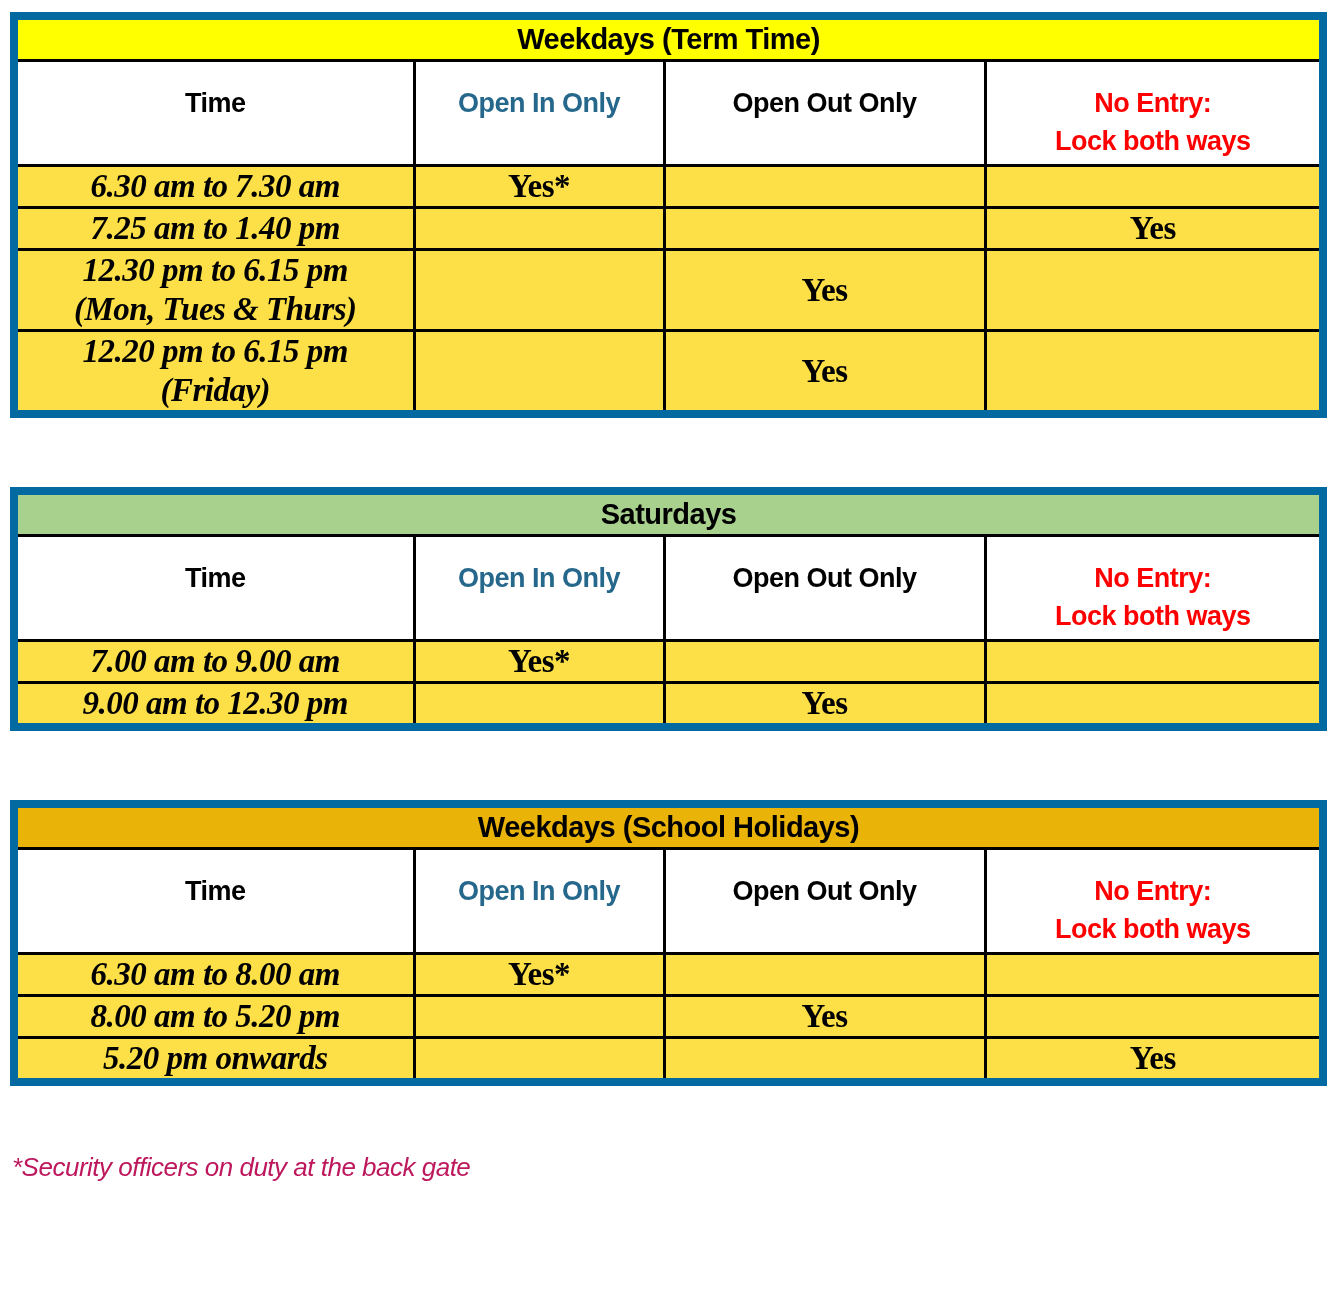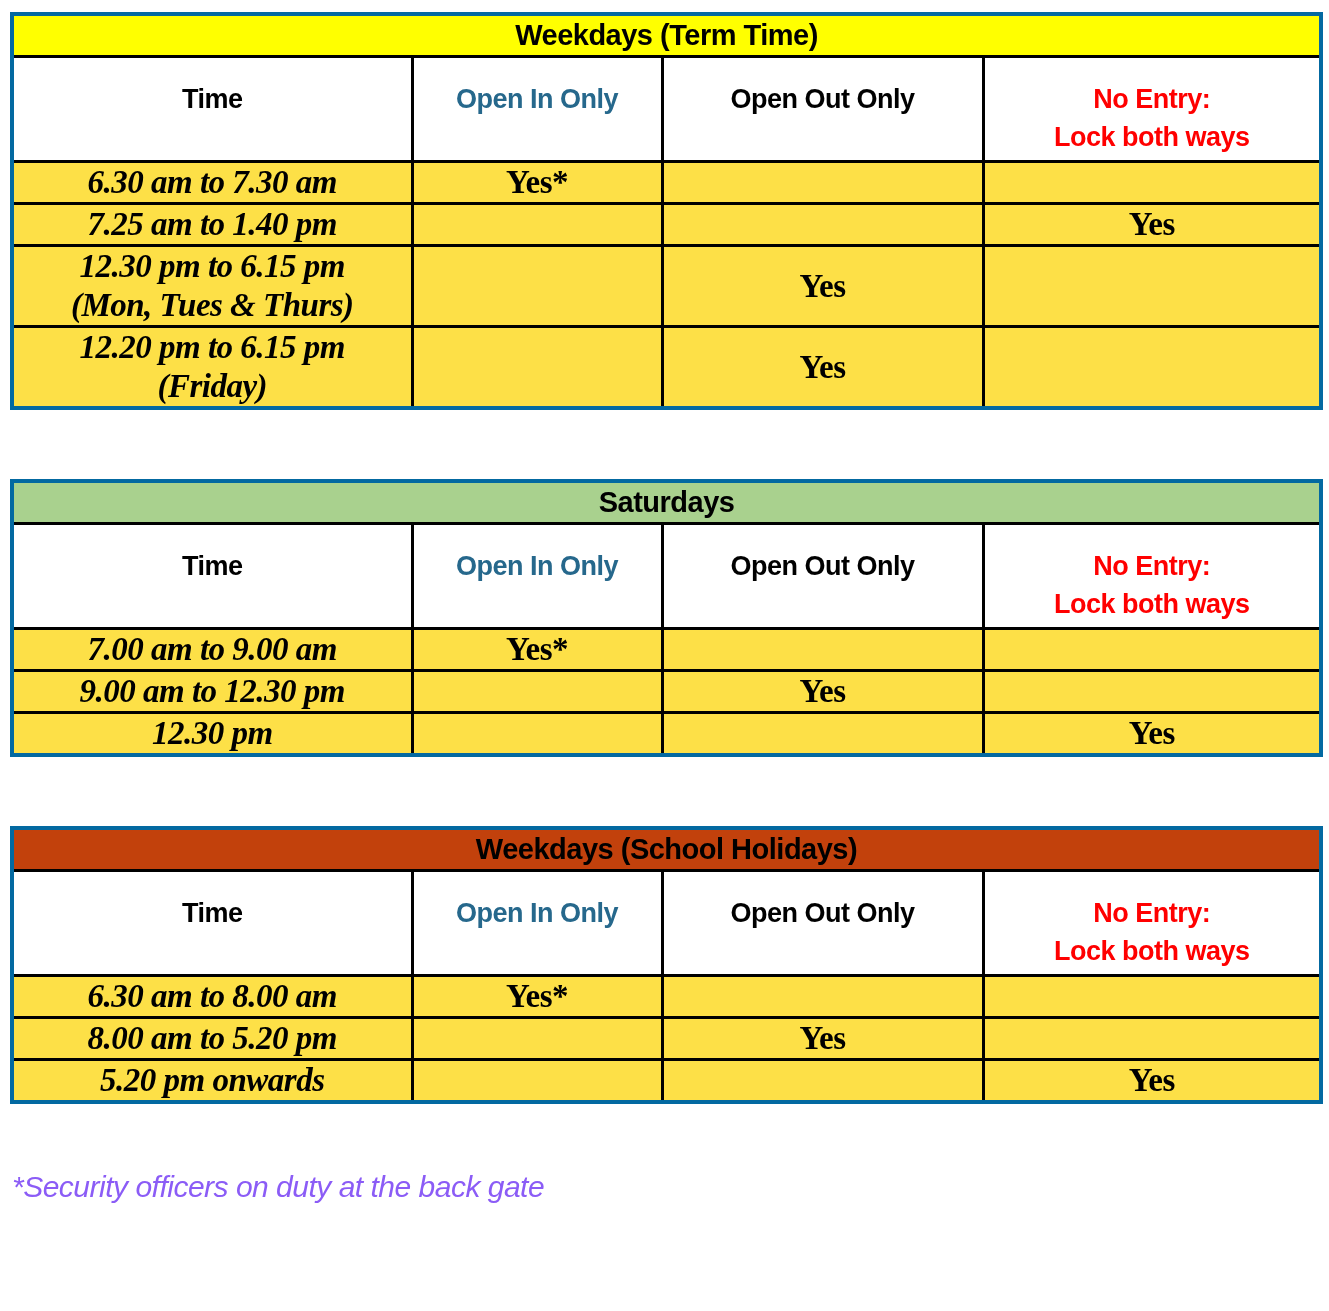--- a/index.html
+++ b/index.html
@@ -15,7 +15,7 @@
     border-collapse:collapse;
     table-layout:fixed;
     width:1309px;
-    border:4px solid #0369a1;
+    border:8px solid #0369a1;
     margin-bottom:69px;
   }
   table.schedule:last-of-type{margin-bottom:0;}

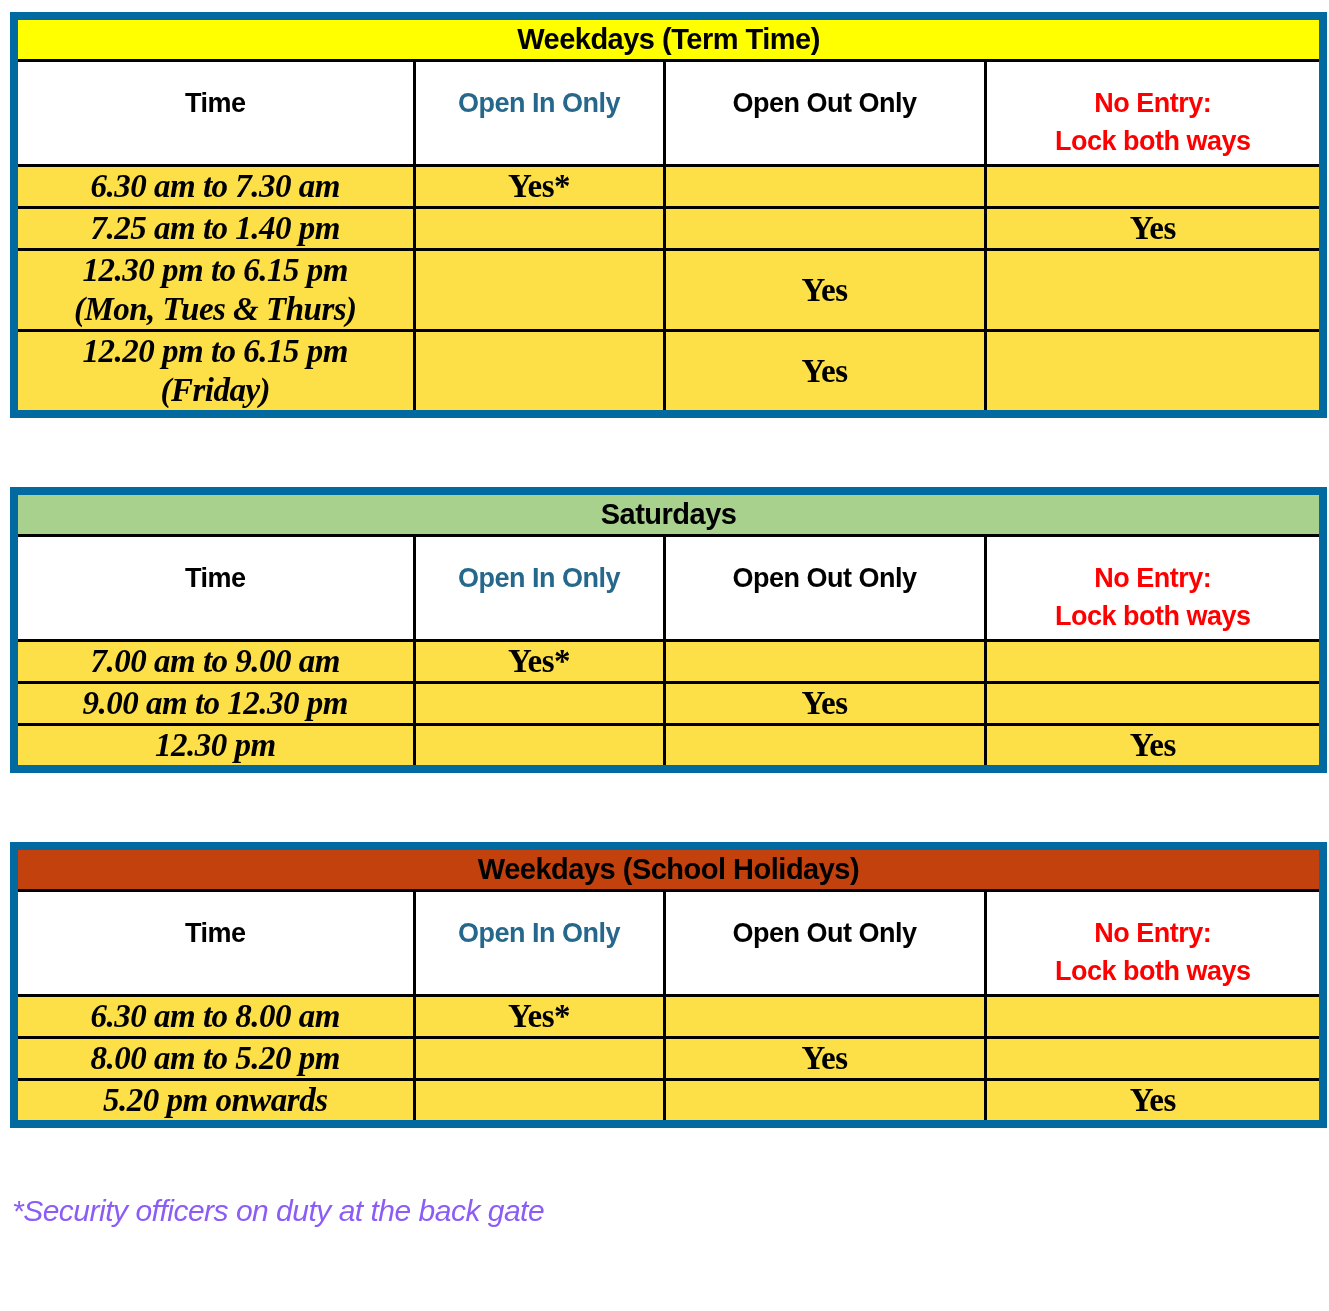--- a/index.html
+++ b/index.html
@@ -180,14 +180,6 @@
         <td>Yes</td>
         <td class="gray"></td>
       </tr>
-      <tr>
-        <td class="time-cell">
-          <div class="time-line">12.30 pm</div>
-        </td>
-        <td class="gray"></td>
-        <td class="gray"></td>
-        <td>Yes</td>
-      </tr>
     </tbody>
   </table>
 

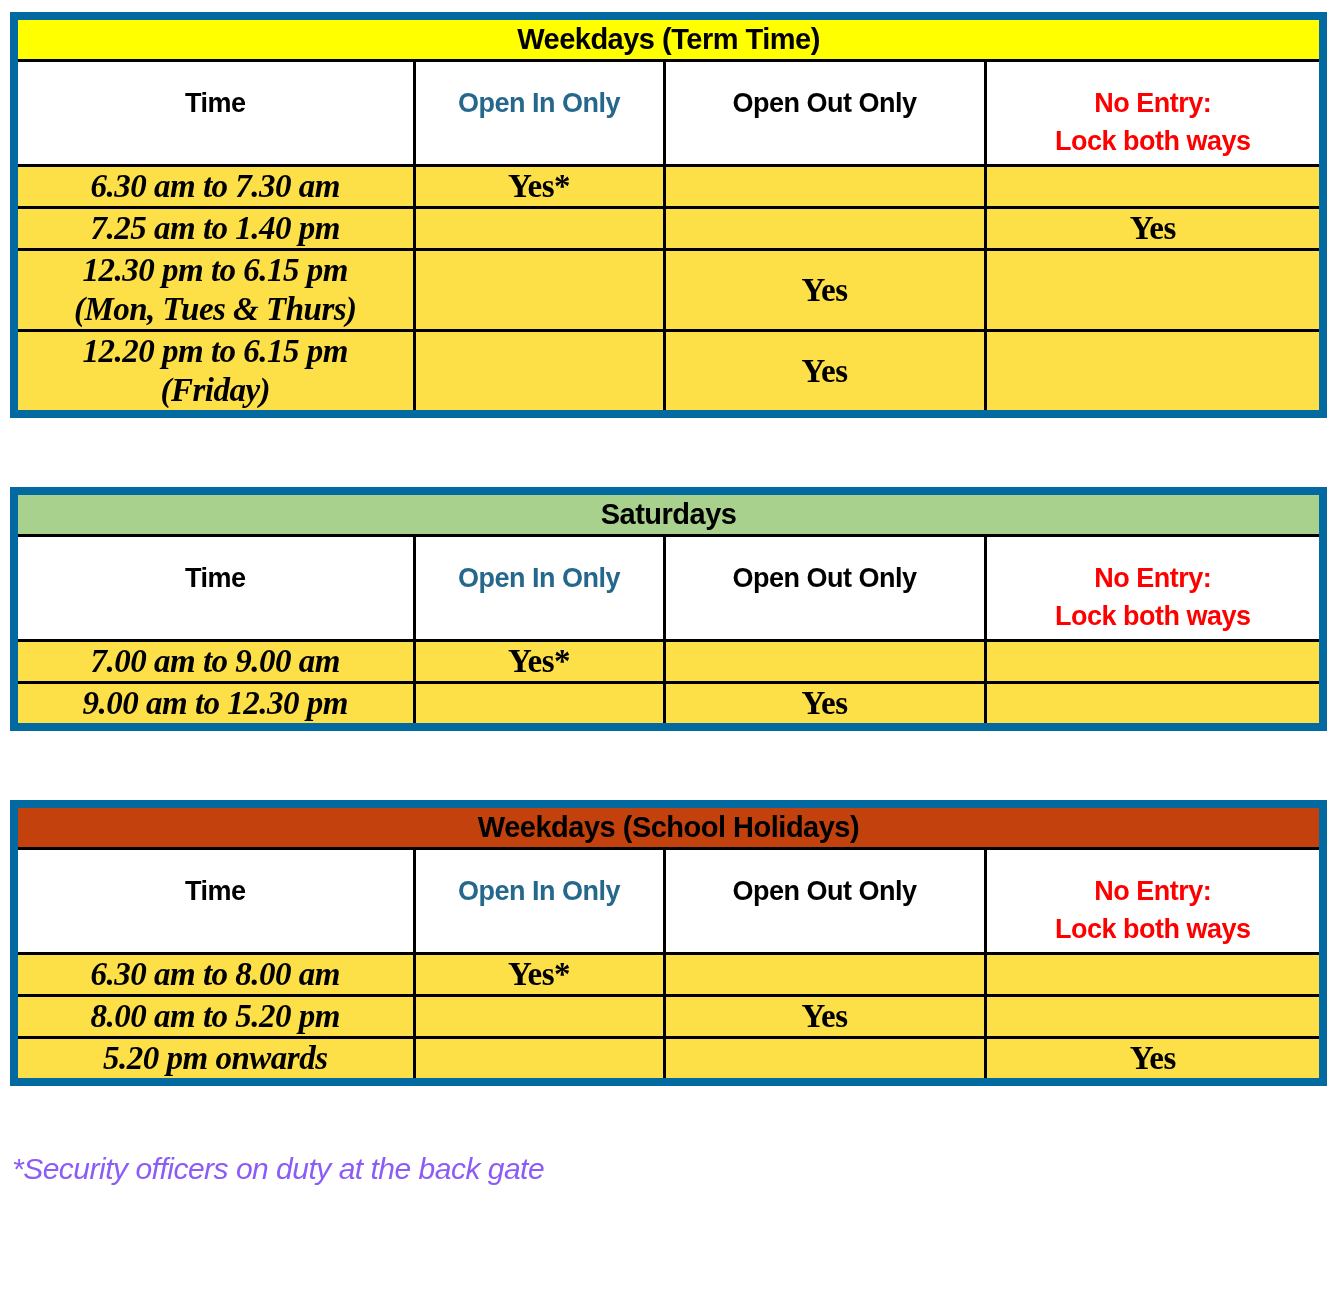--- a/index.html
+++ b/index.html
@@ -35,7 +35,7 @@
   }
   .bg-term{background:#FFFF00;}
   .bg-sat{background:#A9D18E;margin-top:32px;}
-  .bg-hol{background:#c2410c;}
+  .bg-hol{background:#eab308;}
 
   
   .head-row th{

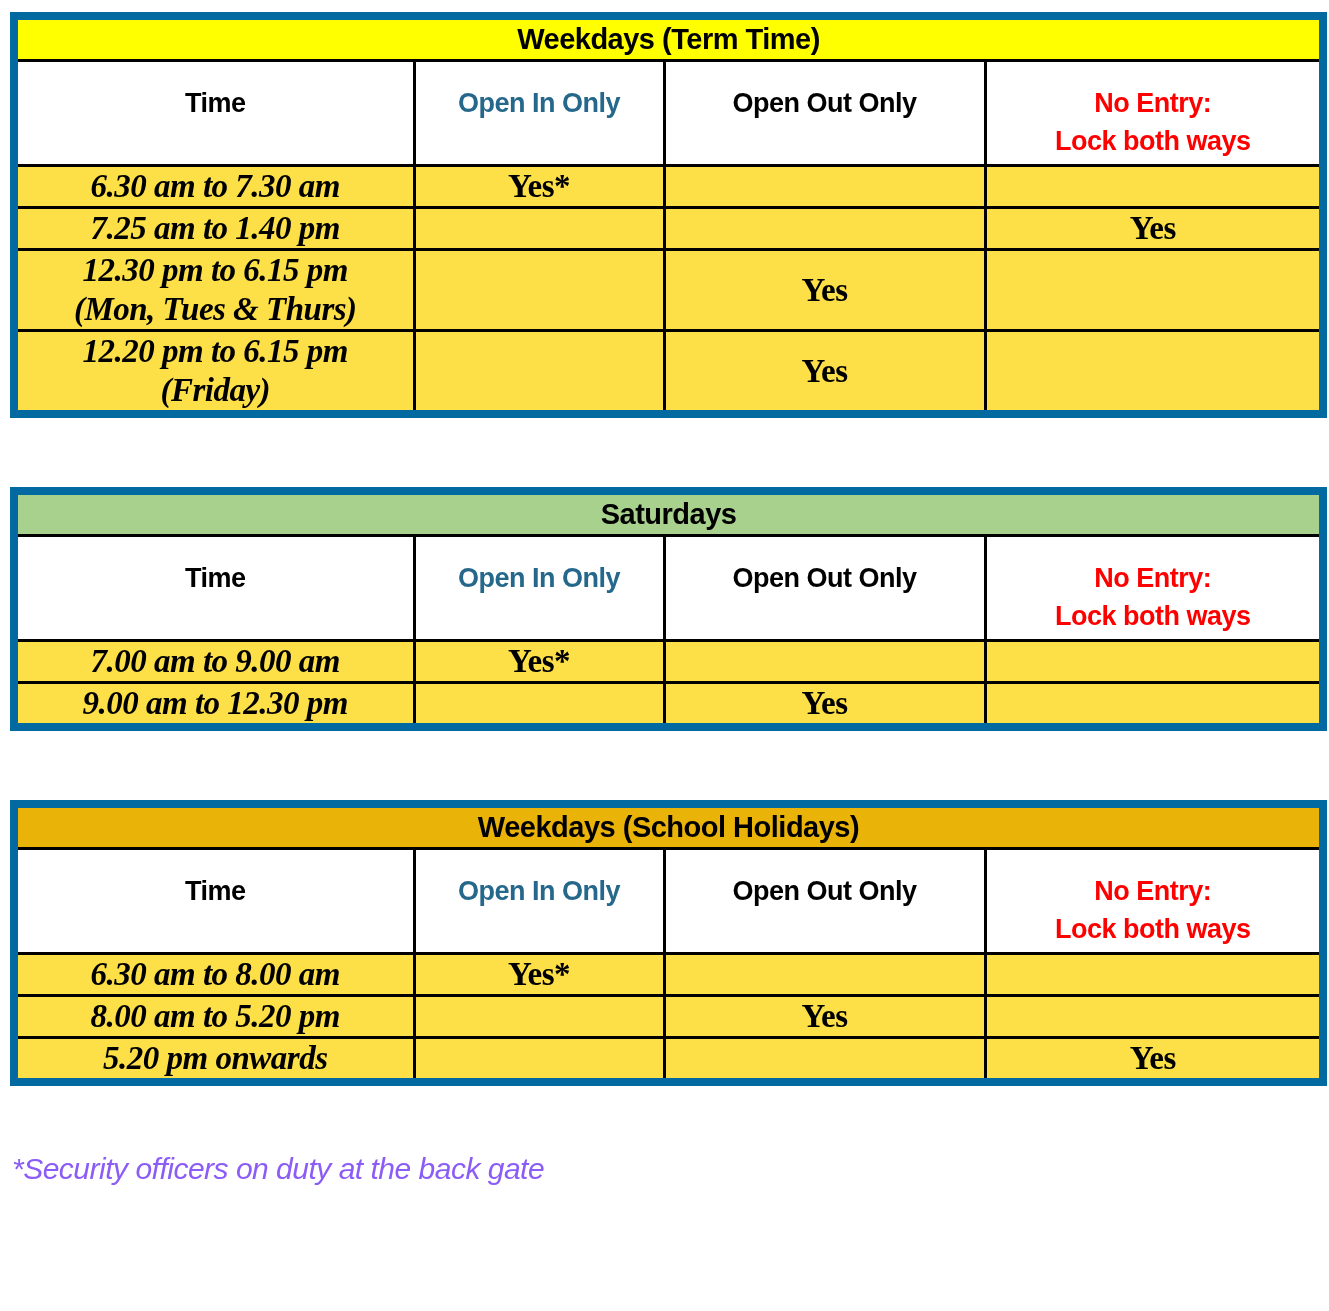--- a/index.html
+++ b/index.html
@@ -69,11 +69,11 @@
   .footnote{
     margin-top:66px;
     padding-left:2px;
-    font-size:30px;
+    font-size:26px;
     font-style:italic;
     font-weight:normal;
     letter-spacing:-0.5px;
-    color:#8b5cf6;
+    color:#be185d;
   }
 </style>
 </head>

